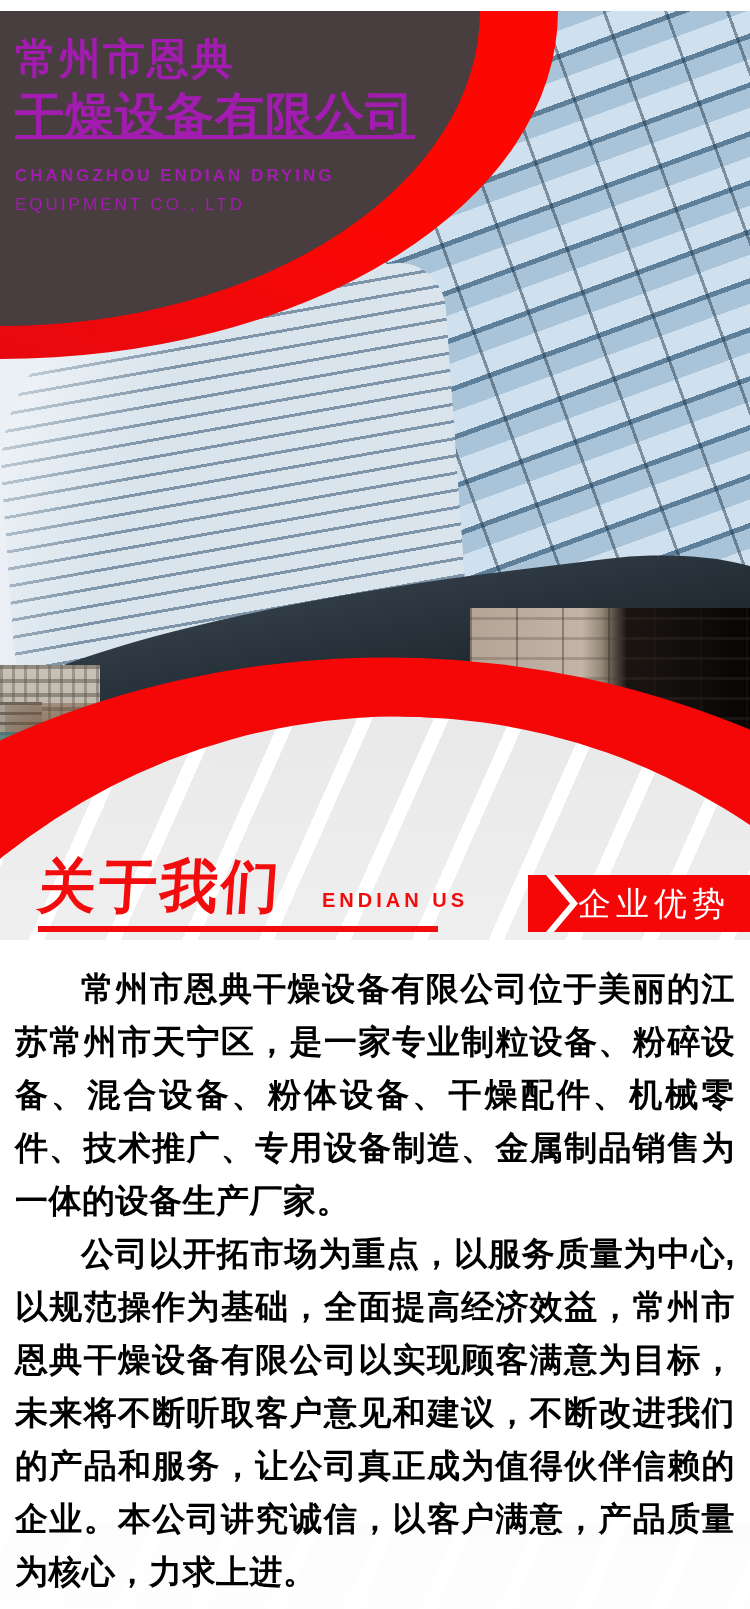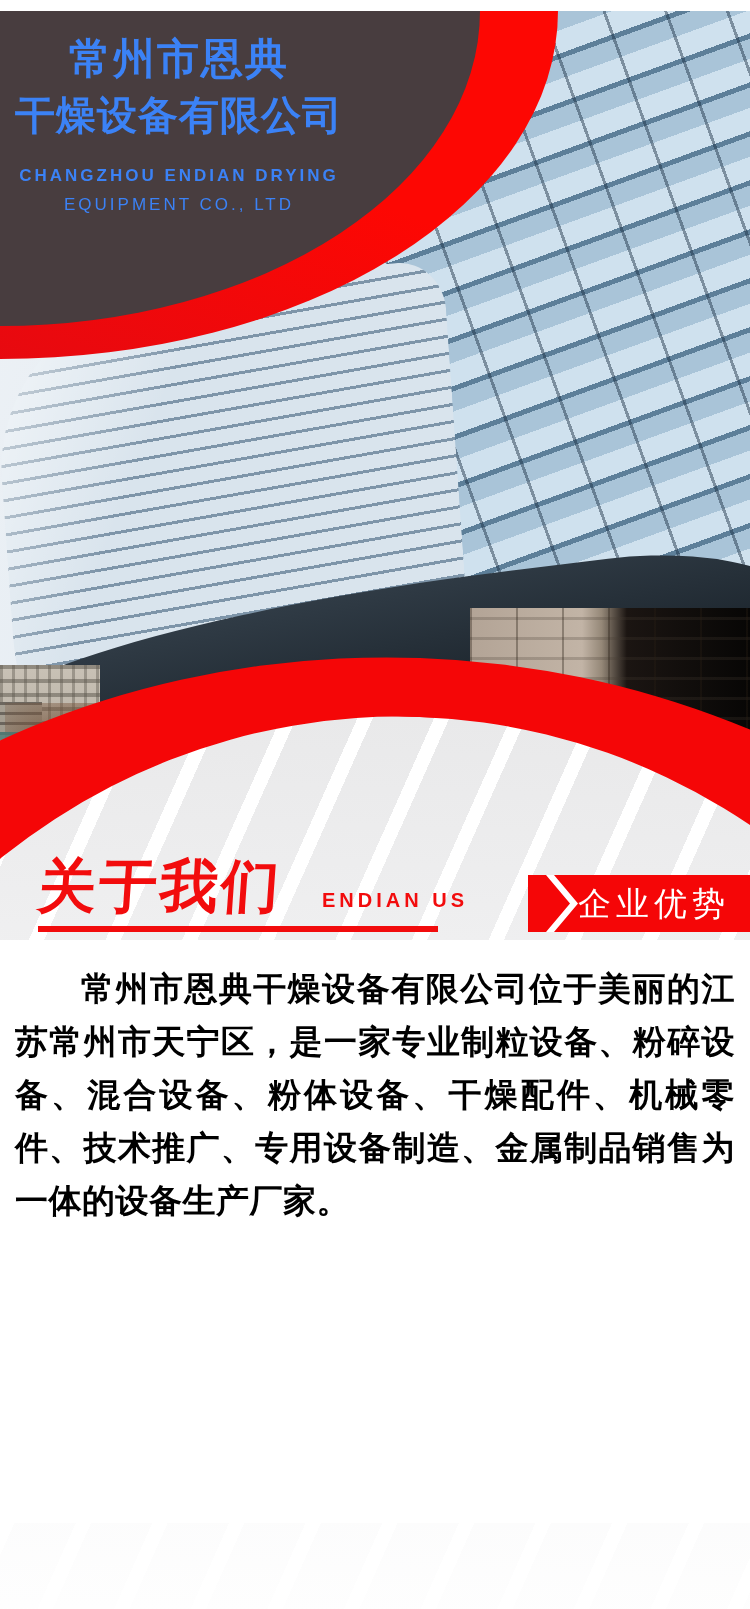--- a/index.html
+++ b/index.html
@@ -51,7 +51,7 @@
          background:#483d3f;z-index:4;}
   .top-strip{position:absolute;left:0;top:0;width:750px;height:11px;background:#ffffff;z-index:9;}
 
-  .title-block{position:absolute;left:15px;top:30px;z-index:5;color:#3b82f6;text-align:center;}
+  .title-block{position:absolute;left:15px;top:30px;z-index:5;color:#a21caf;}
   .title-cn-1{font-size:42px;font-weight:700;letter-spacing:2px;line-height:57px;}
   .title-cn-2{font-size:40px;font-weight:700;letter-spacing:1px;line-height:57px;}
   .title-en-1{margin-top:17px;font-size:17px;font-weight:700;letter-spacing:3px;line-height:29px;}

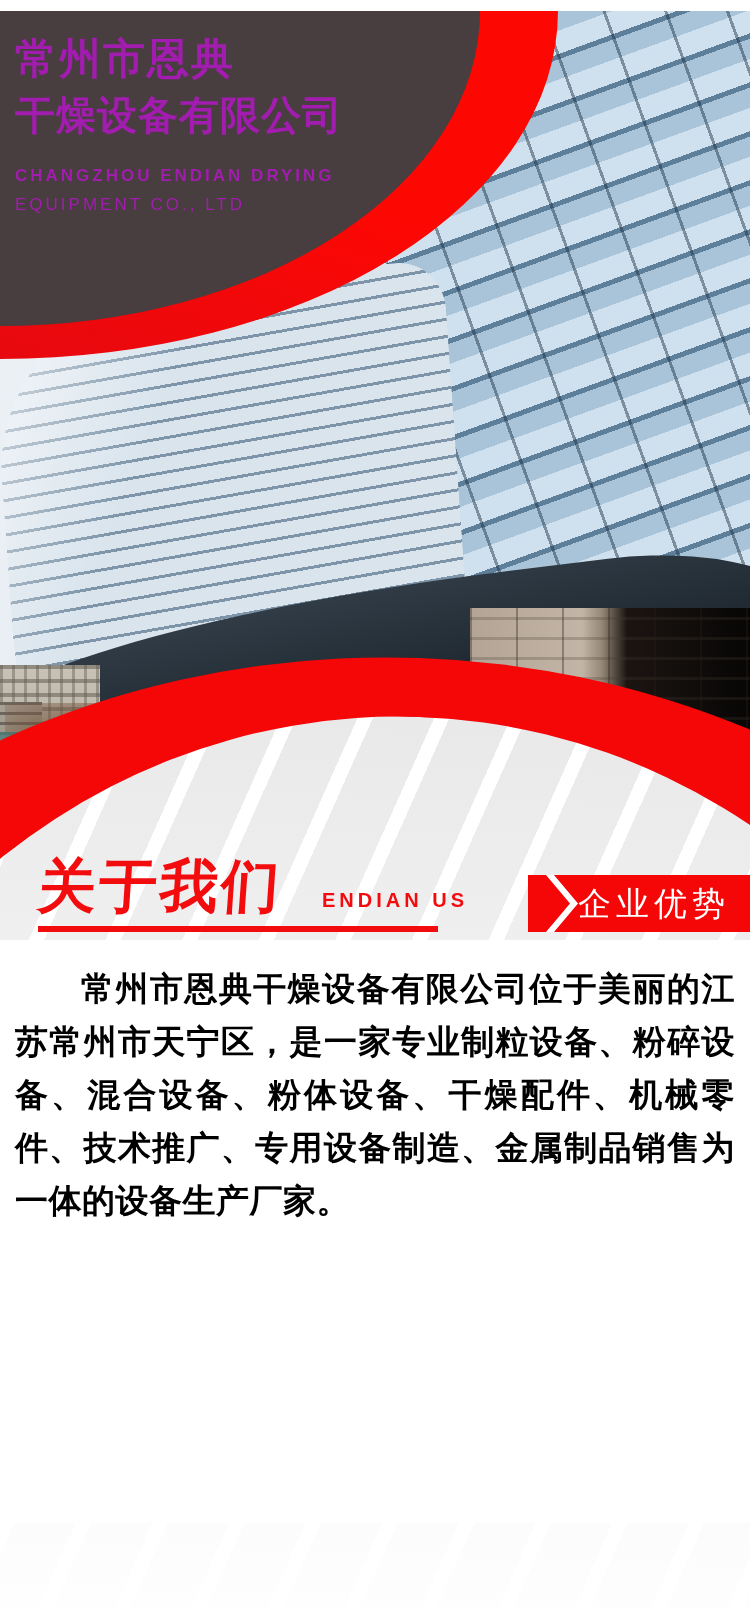--- a/index.html
+++ b/index.html
@@ -53,7 +53,7 @@
 
   .title-block{position:absolute;left:15px;top:30px;z-index:5;color:#a21caf;}
   .title-cn-1{font-size:42px;font-weight:700;letter-spacing:2px;line-height:57px;}
-  .title-cn-2{font-size:40px;font-weight:700;letter-spacing:1px;line-height:57px;}
+  .title-cn-2{font-size:49px;font-weight:700;letter-spacing:1px;line-height:57px;text-decoration:underline;}
   .title-en-1{margin-top:17px;font-size:17px;font-weight:700;letter-spacing:3px;line-height:29px;}
   .title-en-2{font-size:17px;font-weight:400;letter-spacing:3px;line-height:29px;}
 

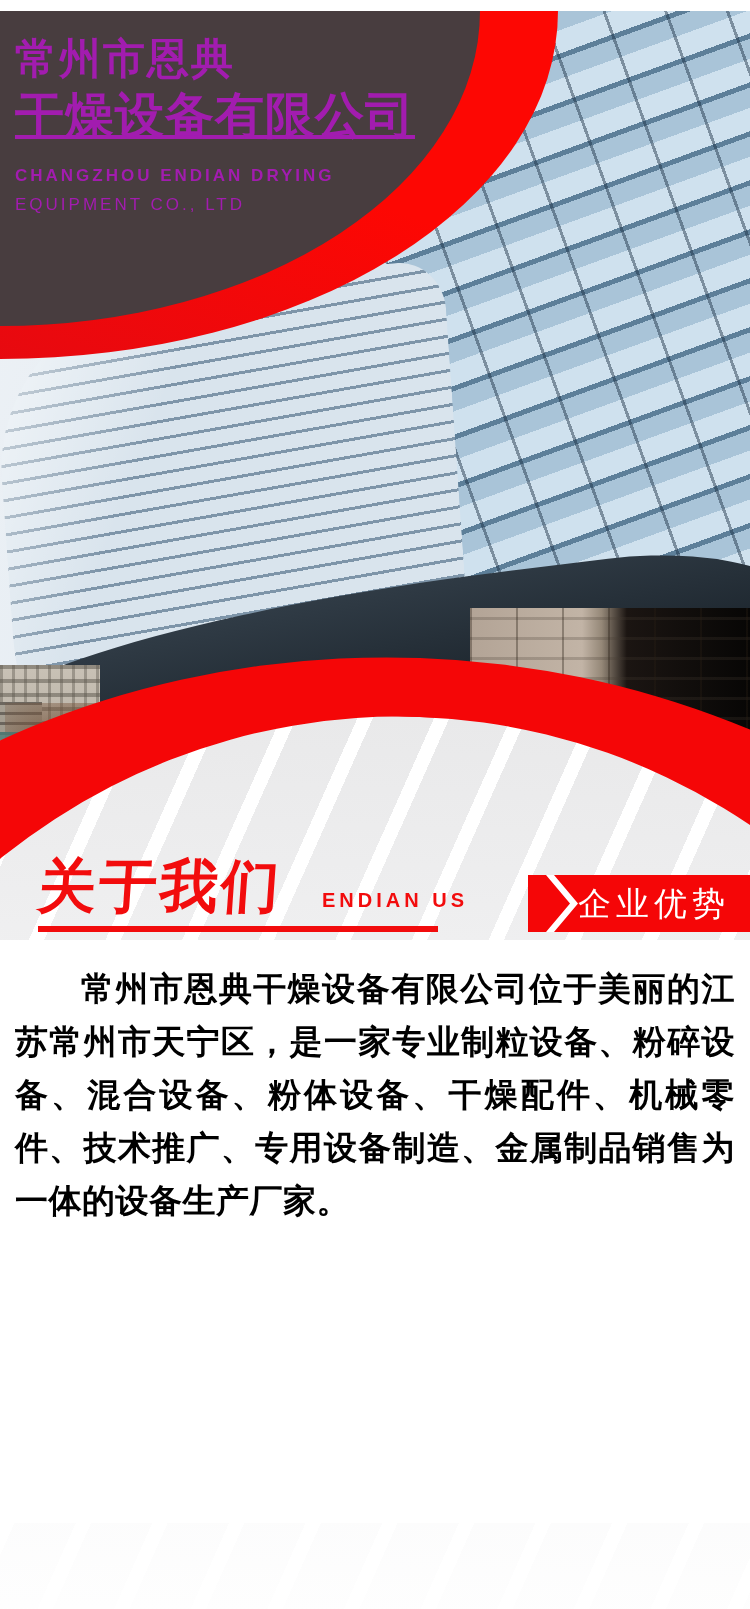--- a/index.html
+++ b/index.html
@@ -128,6 +128,7 @@
 
   <div class="content">
     <p>常州市恩典干燥设备有限公司位于美丽的江苏常州市天宁区，是一家专业制粒设备、粉碎设备、混合设备、粉体设备、干燥配件、机械零件、技术推广、专用设备制造、金属制品销售为一体的设备生产厂家。</p>
+    <p>公司以开拓市场为重点，以服务质量为中心,以规范操作为基础，全面提高经济效益，常州市恩典干燥设备有限公司以实现顾客满意为目标，未来将不断听取客户意见和建议，不断改进我们的产品和服务，让公司真正成为值得伙伴信赖的企业。本公司讲究诚信，以客户满意，产品质量为核心，力求上进。</p>
   </div>
 
 </div>

